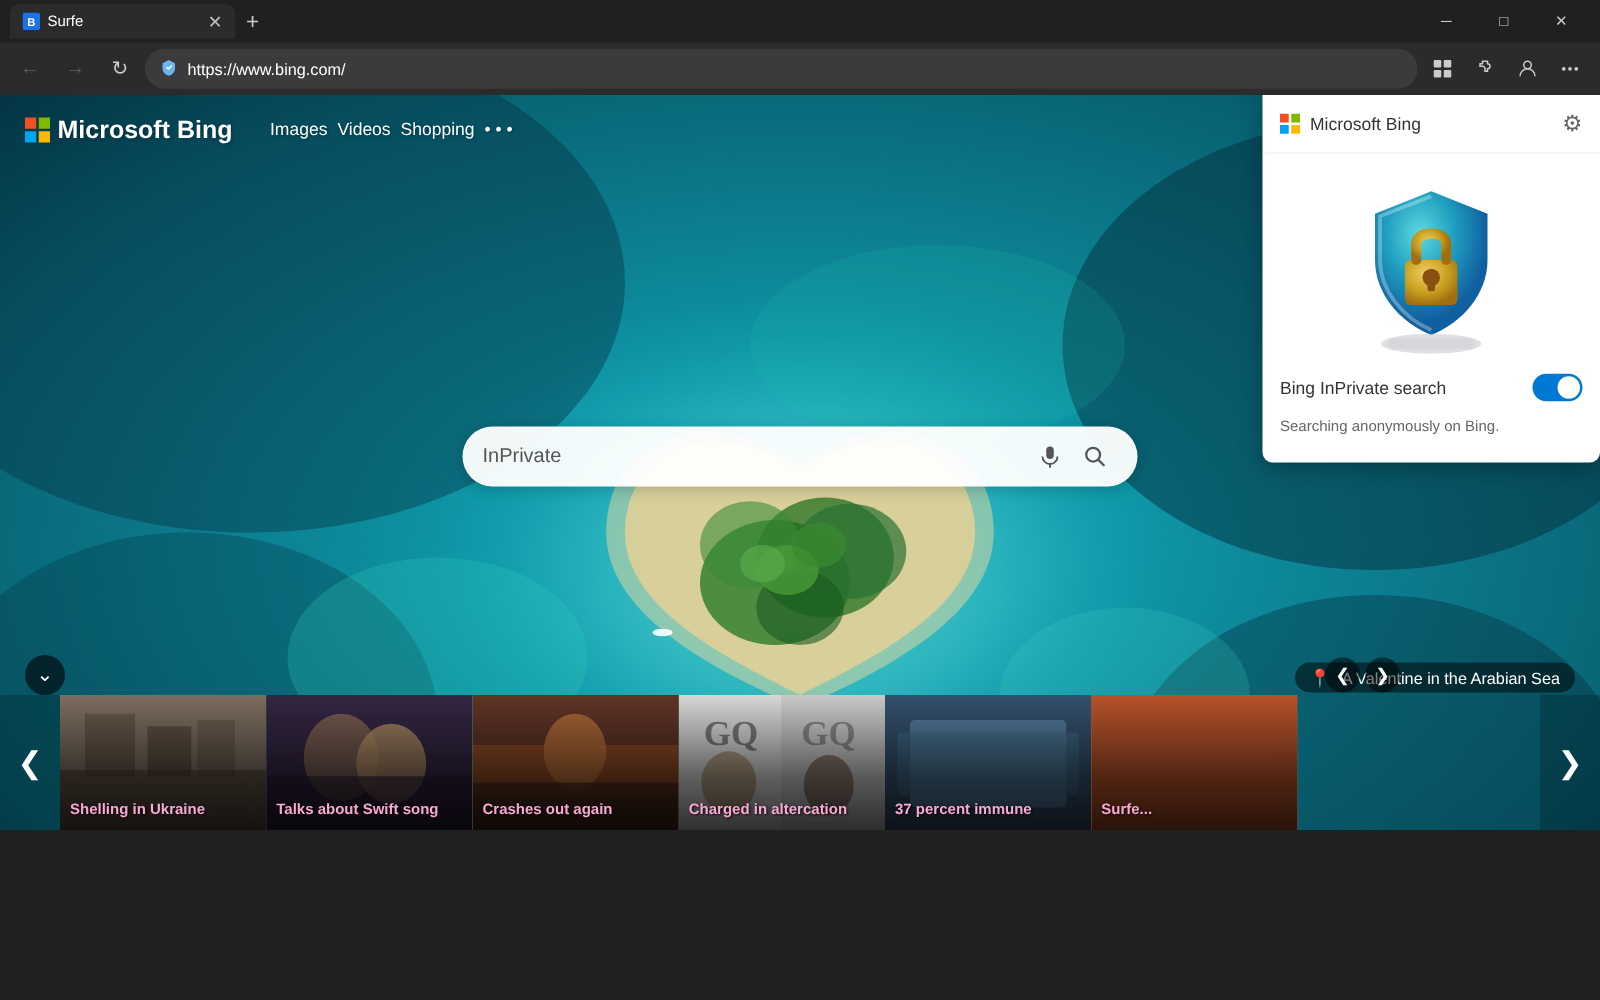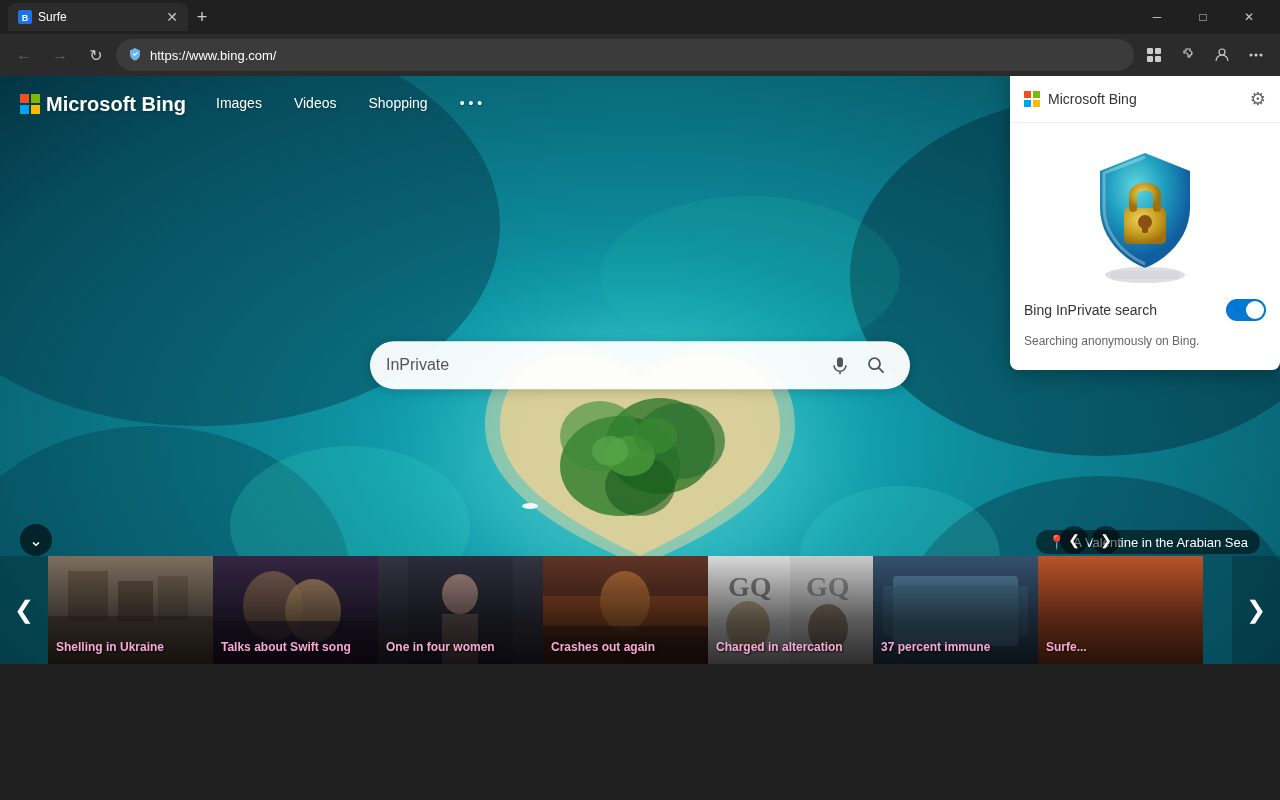--- a/index.html
+++ b/index.html
@@ -161,7 +161,7 @@
     .bing-nav {
       margin-left: 30px;
       display: flex;
-      gap: 32px;
+      gap: 8px;
     }
     .bing-nav-item {
       color: #fff;

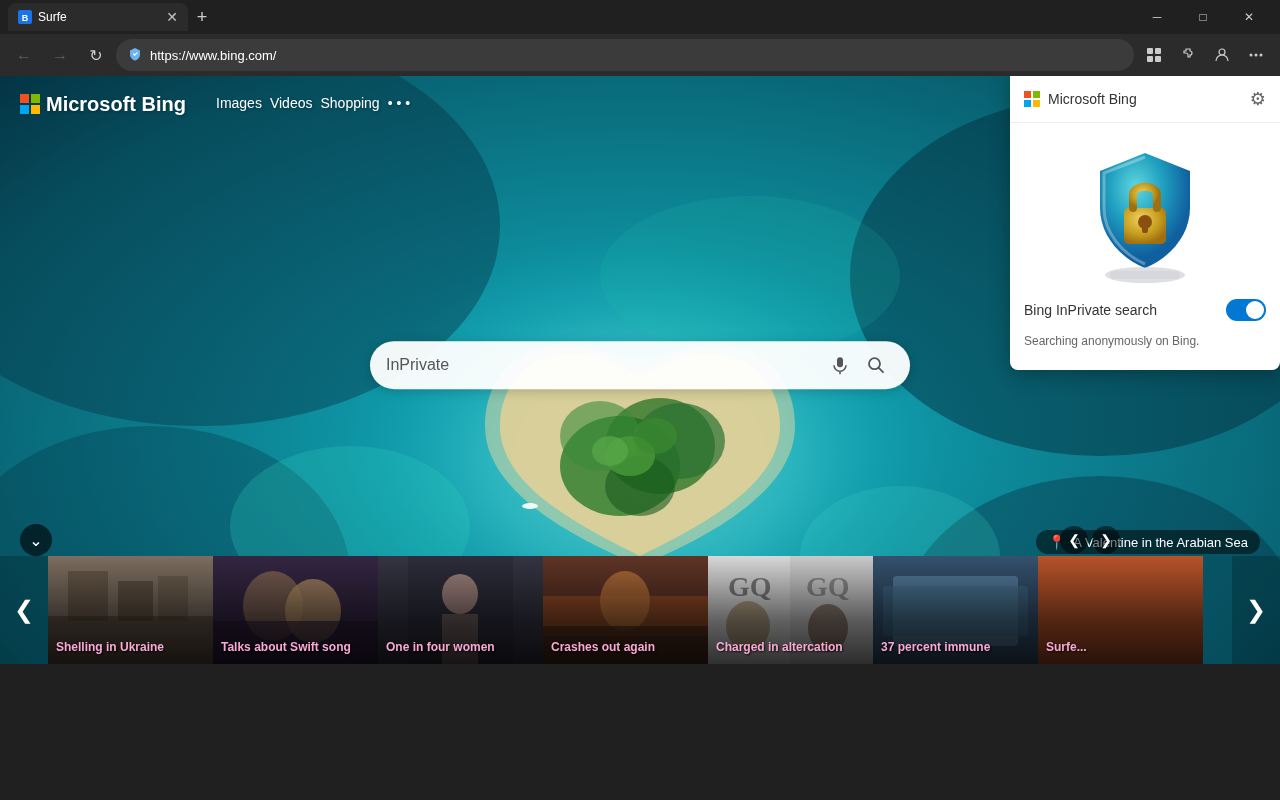--- a/index.html
+++ b/index.html
@@ -622,18 +622,6 @@
             <div class="news-item-title">Talks about Swift song</div>
           </div>
 
-          <div class="news-item">
-            <div class="news-item-bg news-bg-women">
-              <svg width="165" height="108" viewBox="0 0 165 108">
-                <rect width="165" height="108" fill="#3a3a4a"></rect>
-                <rect x="30" y="0" width="105" height="108" fill="#2a2a3a" opacity="0.5"></rect>
-                <ellipse cx="82" cy="38" rx="18" ry="20" fill="#b0908a"></ellipse>
-                <rect x="64" y="58" width="36" height="50" fill="#8a7070" opacity="0.8"></rect>
-              </svg>
-            </div>
-            <div class="news-item-overlay"></div>
-            <div class="news-item-title">One in four women</div>
-          </div>
 
           <div class="news-item">
             <div class="news-item-bg news-bg-crashes">

